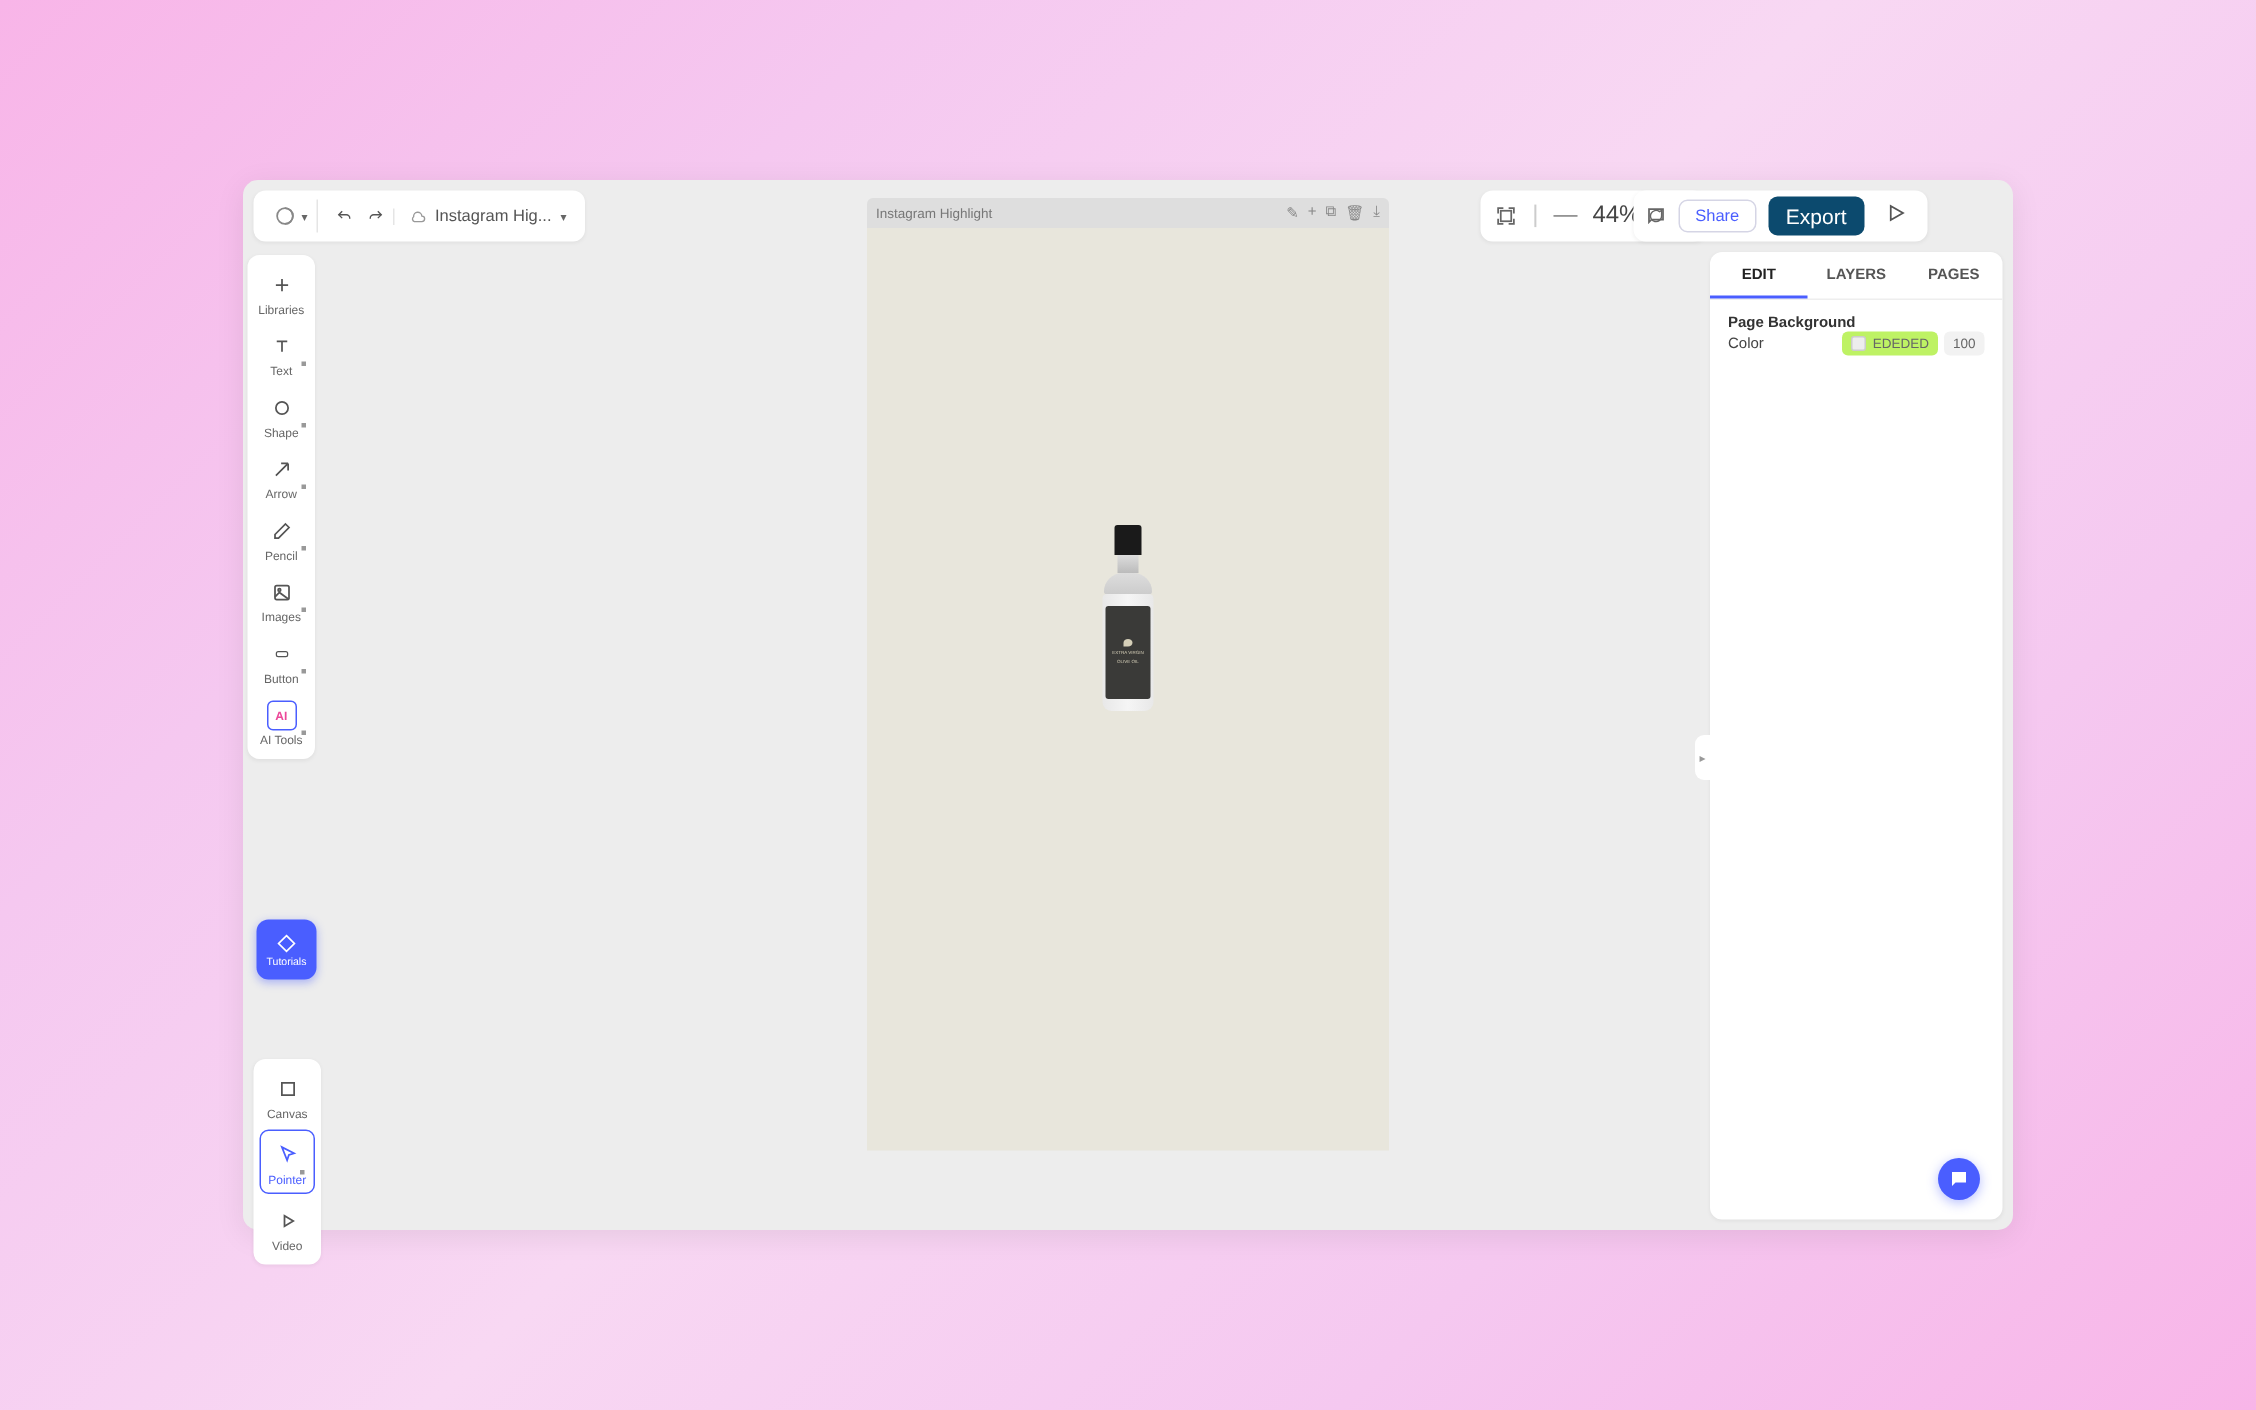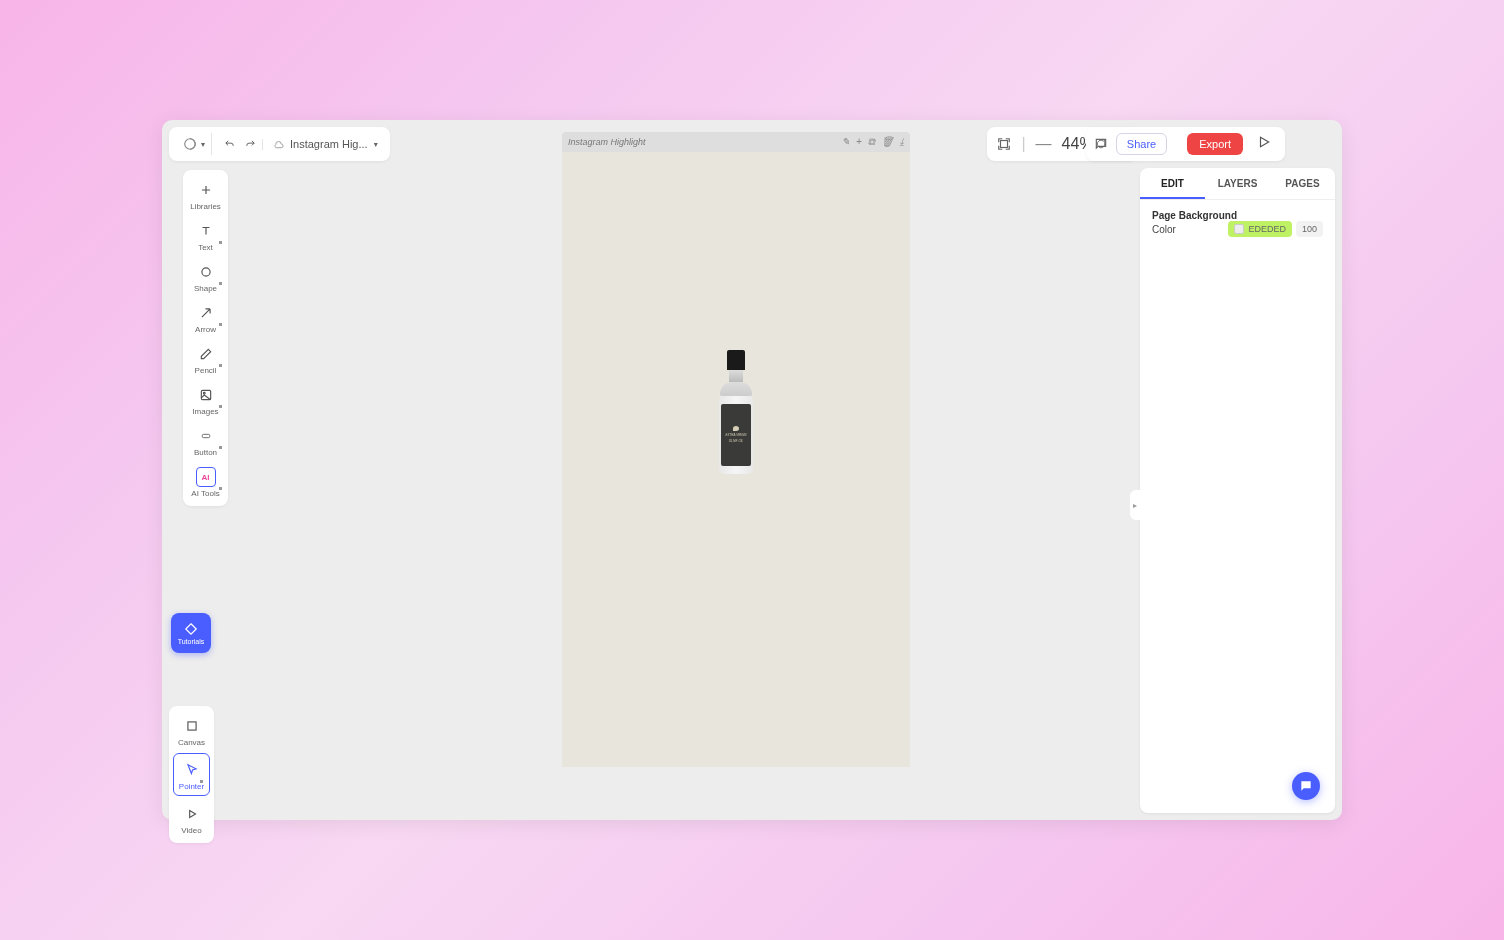--- a/index.html
+++ b/index.html
@@ -94,8 +94,8 @@
 
 .canvas-area {
   position:absolute;
-  left:400px; top:12px;
-  width:348px; height:635px;font-style:italic;
+  left:416px; top:12px;
+  width:348px; height:635px;
 }
 .canvas-header {
   background:#dedede;

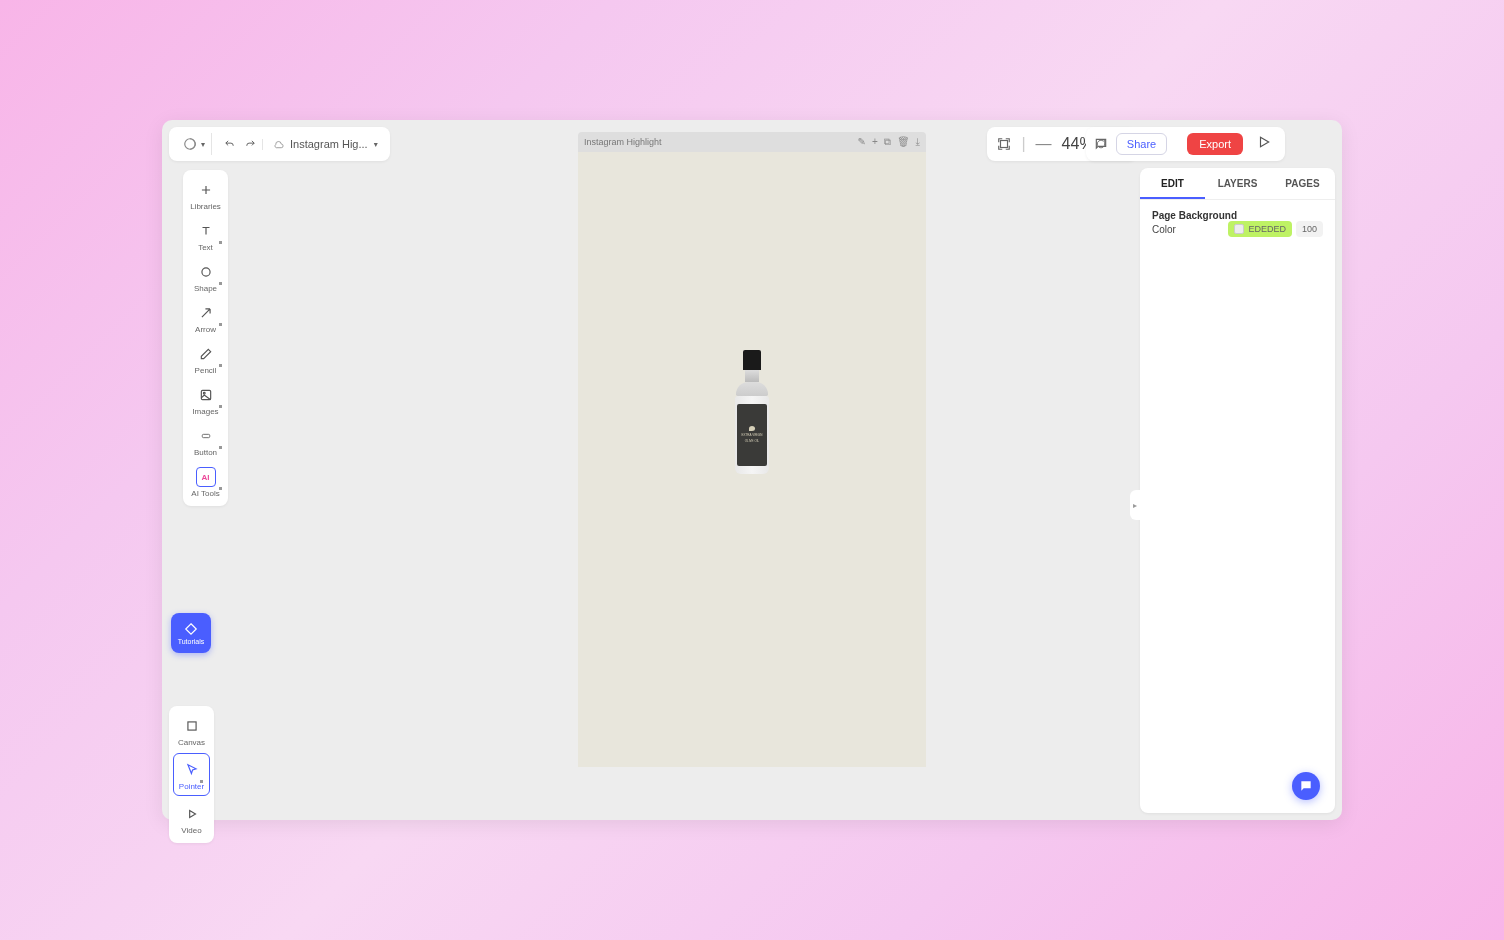--- a/index.html
+++ b/index.html
@@ -198,13 +198,12 @@
   cursor:pointer;
 }
 .export-btn {
-  font-size:11px;
+  font-size:14px;
   color:#fff;
-  background:#ef4444;
+  background:#0c4a6e;
   border-radius:6px;
   padding:5px 12px;
   cursor:pointer;
-  margin-left:12px;
 }
 .play-btn { padding:4px 6px; cursor:pointer; color:#555; }
 

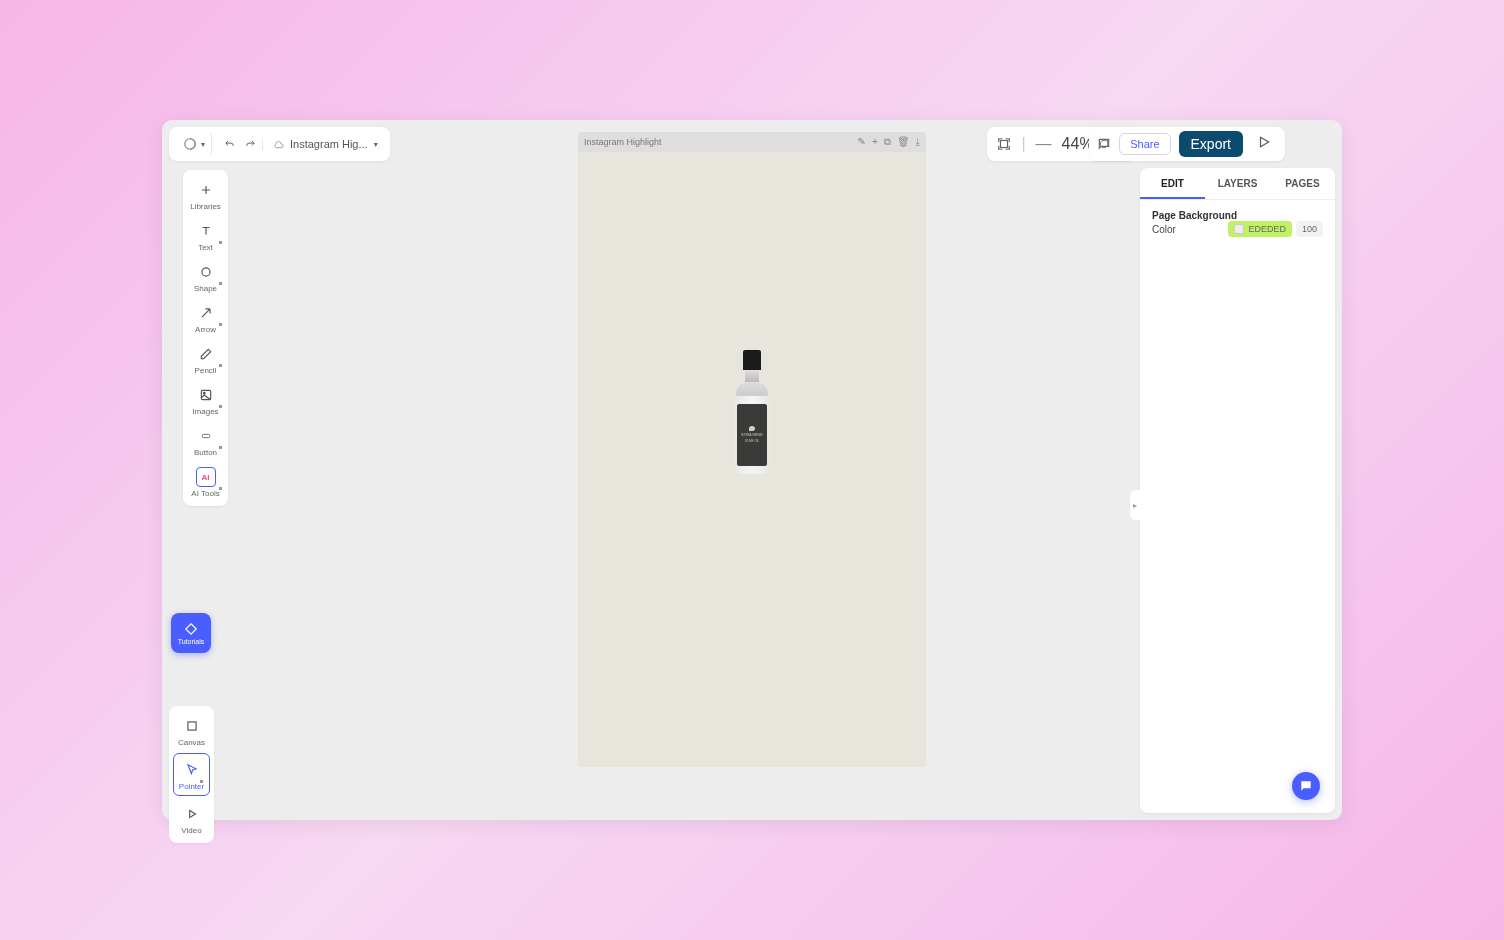--- a/index.html
+++ b/index.html
@@ -47,7 +47,7 @@
 
 .toolbar {
   position: absolute;
-  left: 21px; top: 50px;
+  left: 3px; top: 50px;
   width: 45px;
   background: #fff;
   border-radius: 8px;

